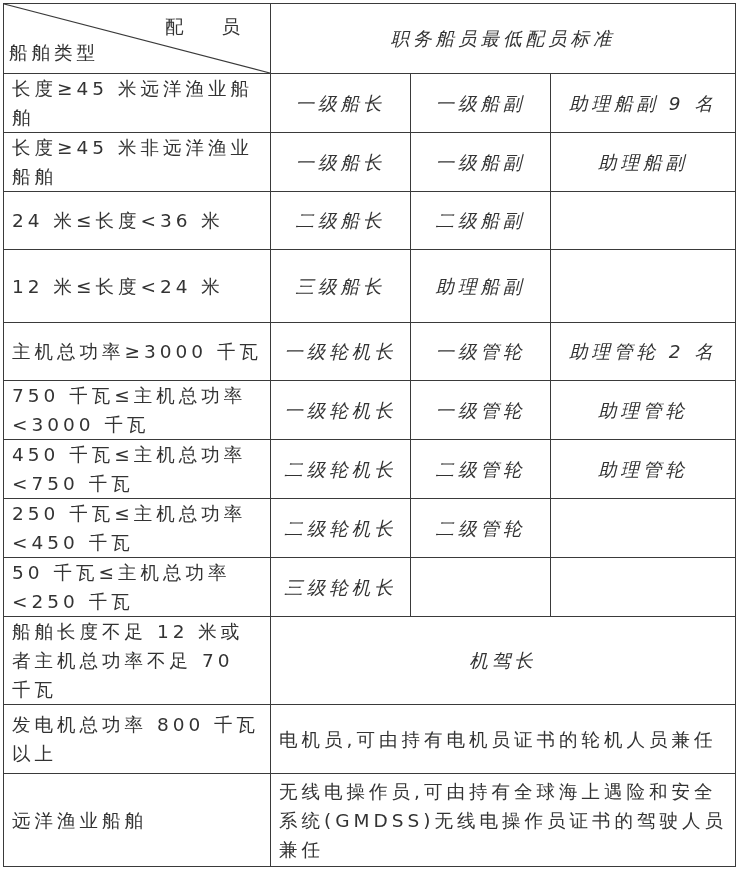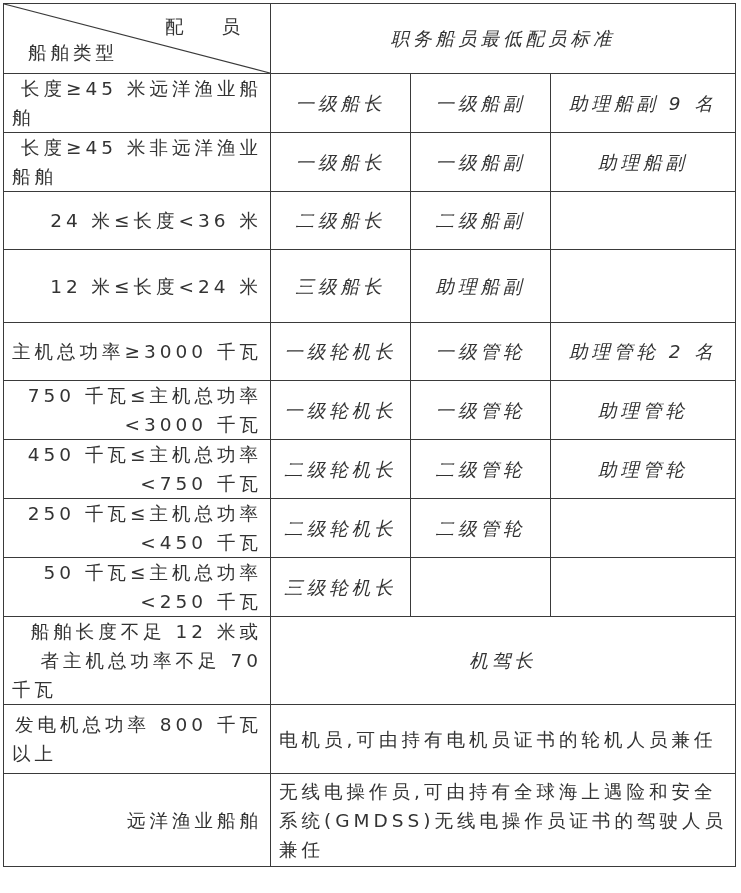--- a/index.html
+++ b/index.html
@@ -57,7 +57,7 @@
     .diag-top span { margin-left: 38px; }
     .diag-bottom {
       position: absolute;
-      left: 24px;
+      left: 5px;
       bottom: 6px;
     }
     .just { text-align: justify; text-align-last: left; }

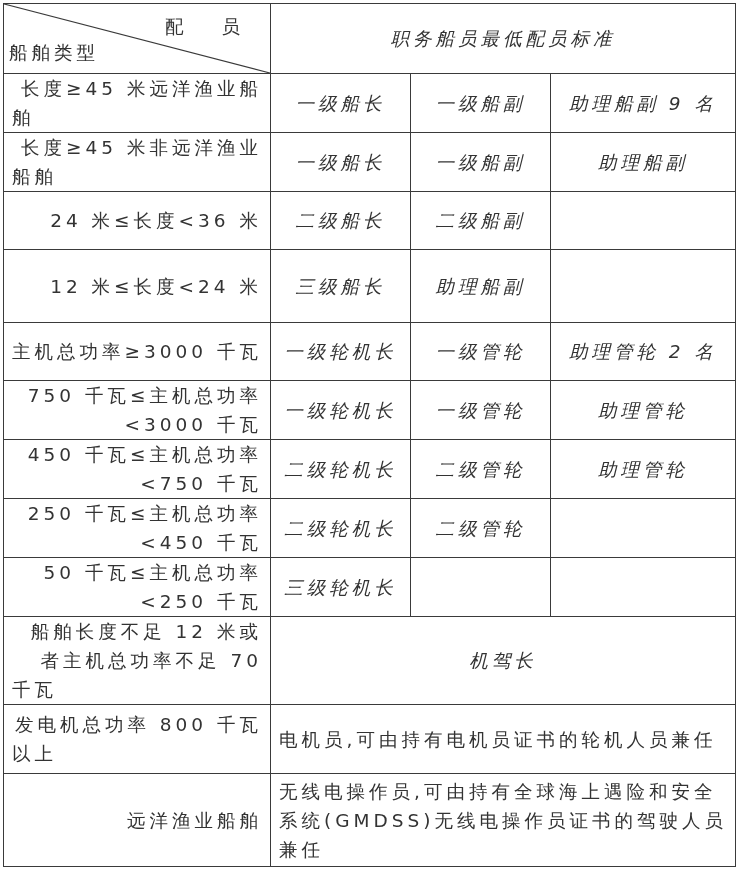--- a/index.html
+++ b/index.html
@@ -37,7 +37,7 @@
     }
     td.c { text-align: center; font-style: italic; }
     td.l { text-align: left; }
-    td.type { padding: 0 8px 0 9px; text-align: right; }
+    td.type { padding: 0 8px 0 9px; }
     .diag-cell {
       position: relative;
       padding: 0 !important;

